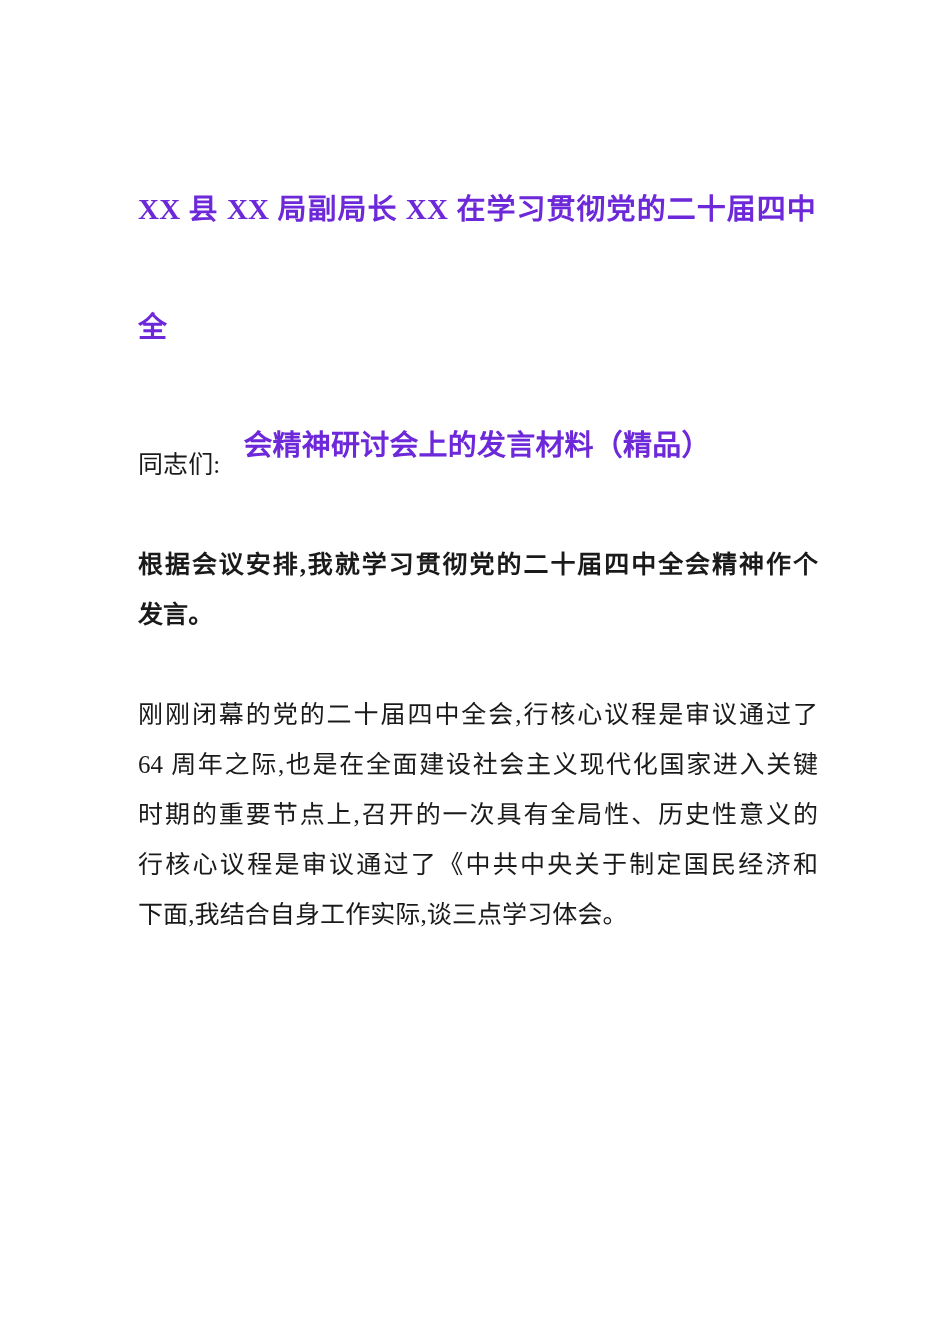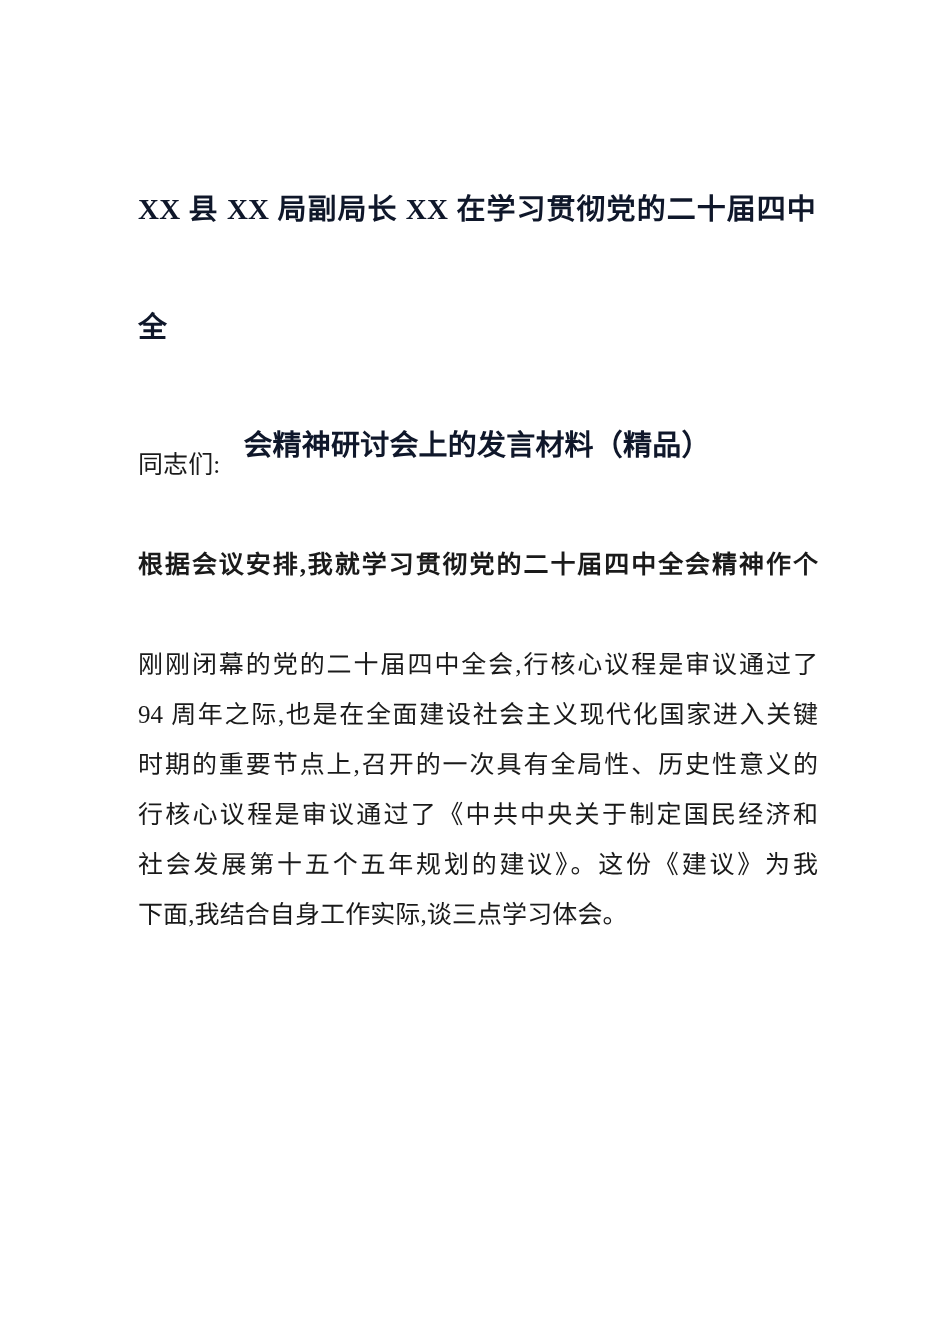--- a/index.html
+++ b/index.html
@@ -33,7 +33,7 @@
     text-align: justify;
     text-align-last: justify;
     letter-spacing: 0.2px;
-    color: #0f172a;
+    color: #6d28d9;
   }
   .doc-title .tline {
     display: block;

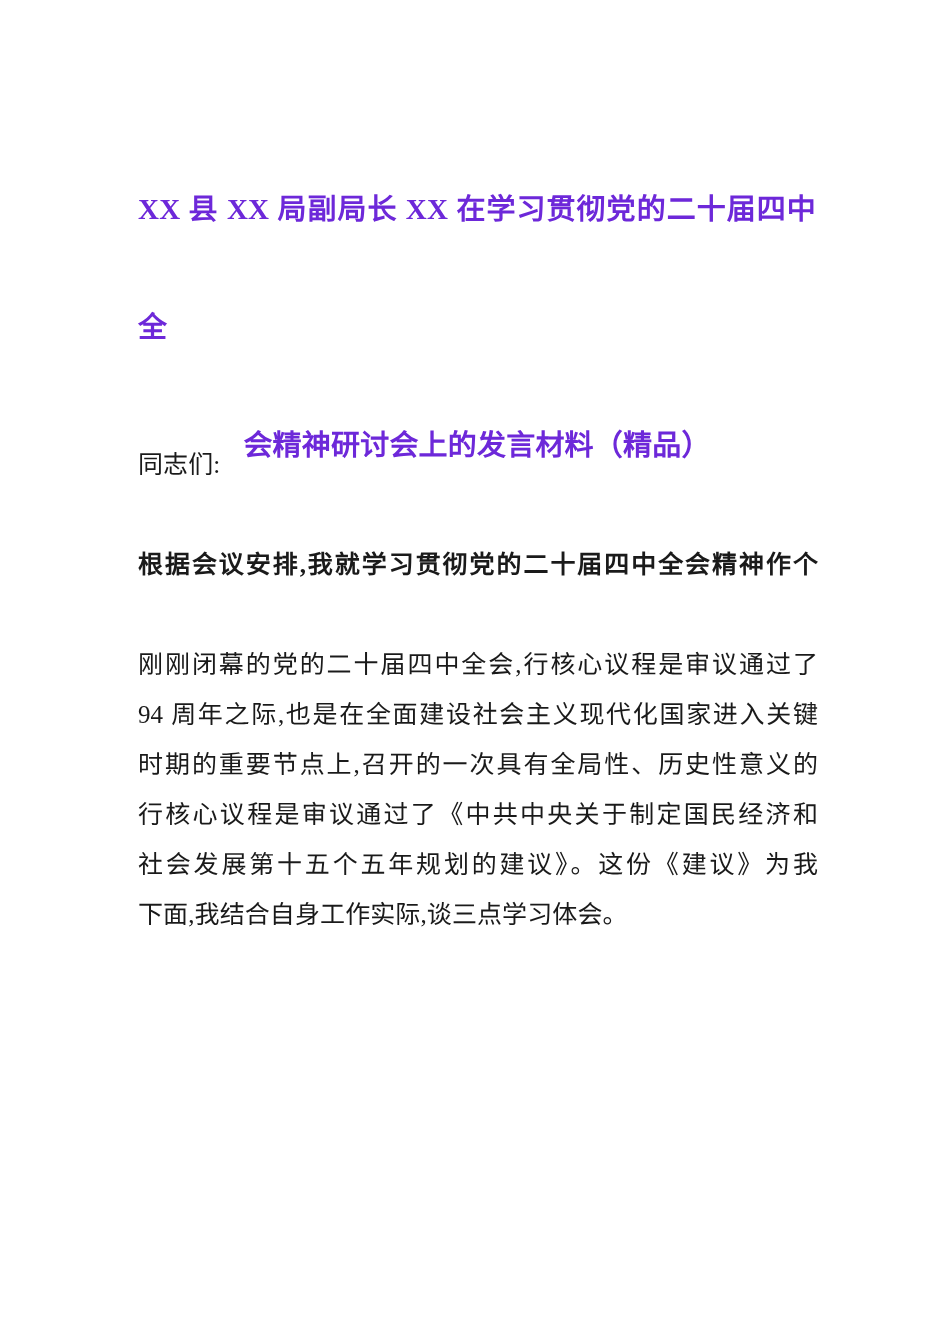--- a/index.html
+++ b/index.html
@@ -102,6 +102,7 @@
 
     <p class="para spaced">
       <span class="ln">根据会议安排,我就学习贯彻党的二十届四中全会精神作个</span>
+      <span class="ln last">发言。</span>
     </p>
 
     <p class="para">

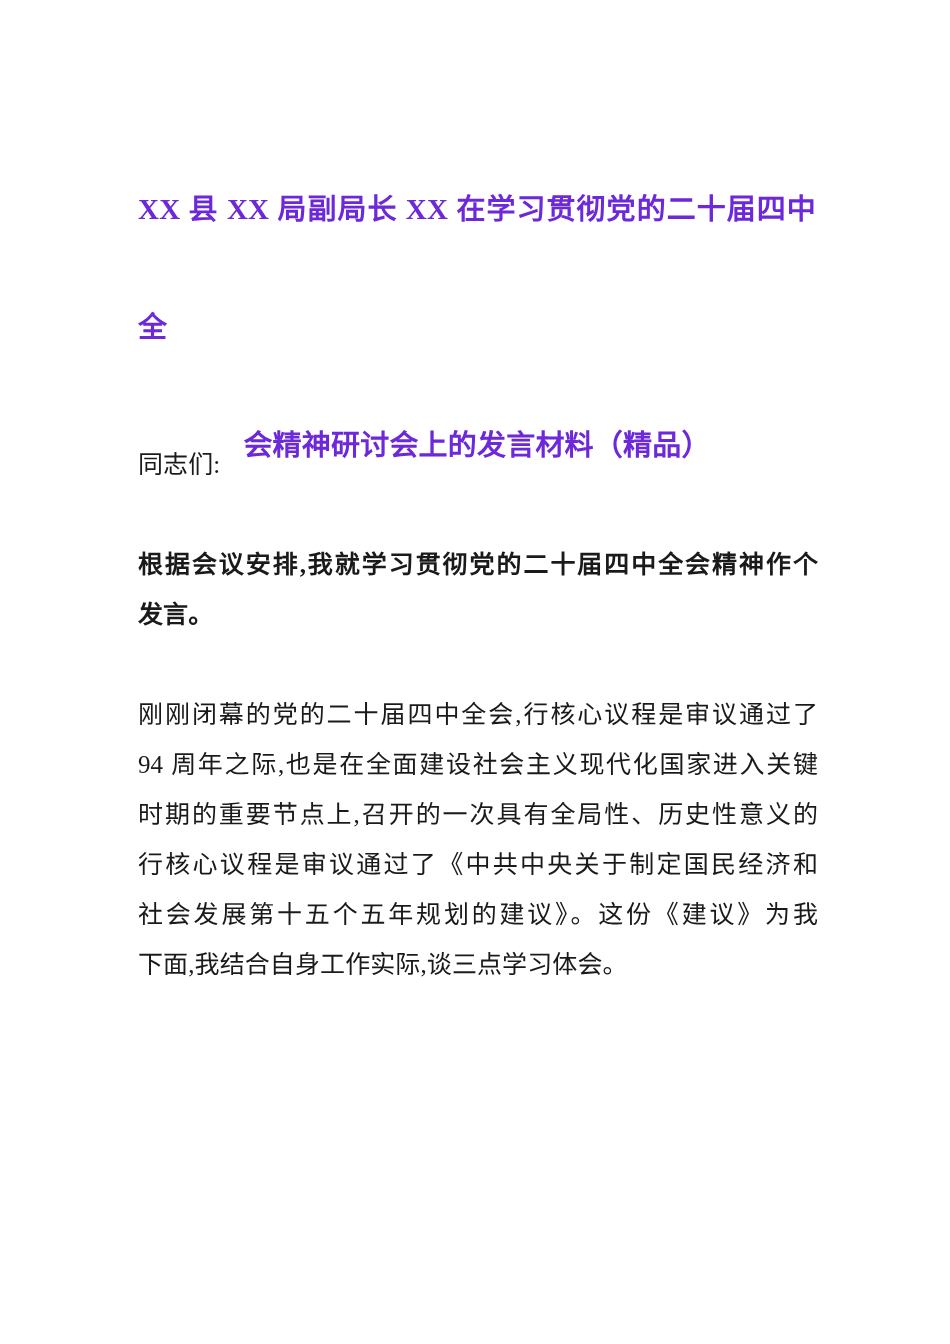--- a/index.html
+++ b/index.html
@@ -107,7 +107,7 @@
 
     <p class="para">
       <span class="ln">刚刚闭幕的党的二十届四中全会,行核心议程是审议通过了</span>
-      <span class="ln">94 周年之际,也是在全面建设社会主义现代化国家进入关键</span>
+      <span class="ln">64 周年之际,也是在全面建设社会主义现代化国家进入关键</span>
       <span class="ln">时期的重要节点上,召开的一次具有全局性、历史性意义的</span>
       <span class="ln">行核心议程是审议通过了《中共中央关于制定国民经济和</span>
       <span class="ln">社会发展第十五个五年规划的建议》。这份《建议》为我</span>

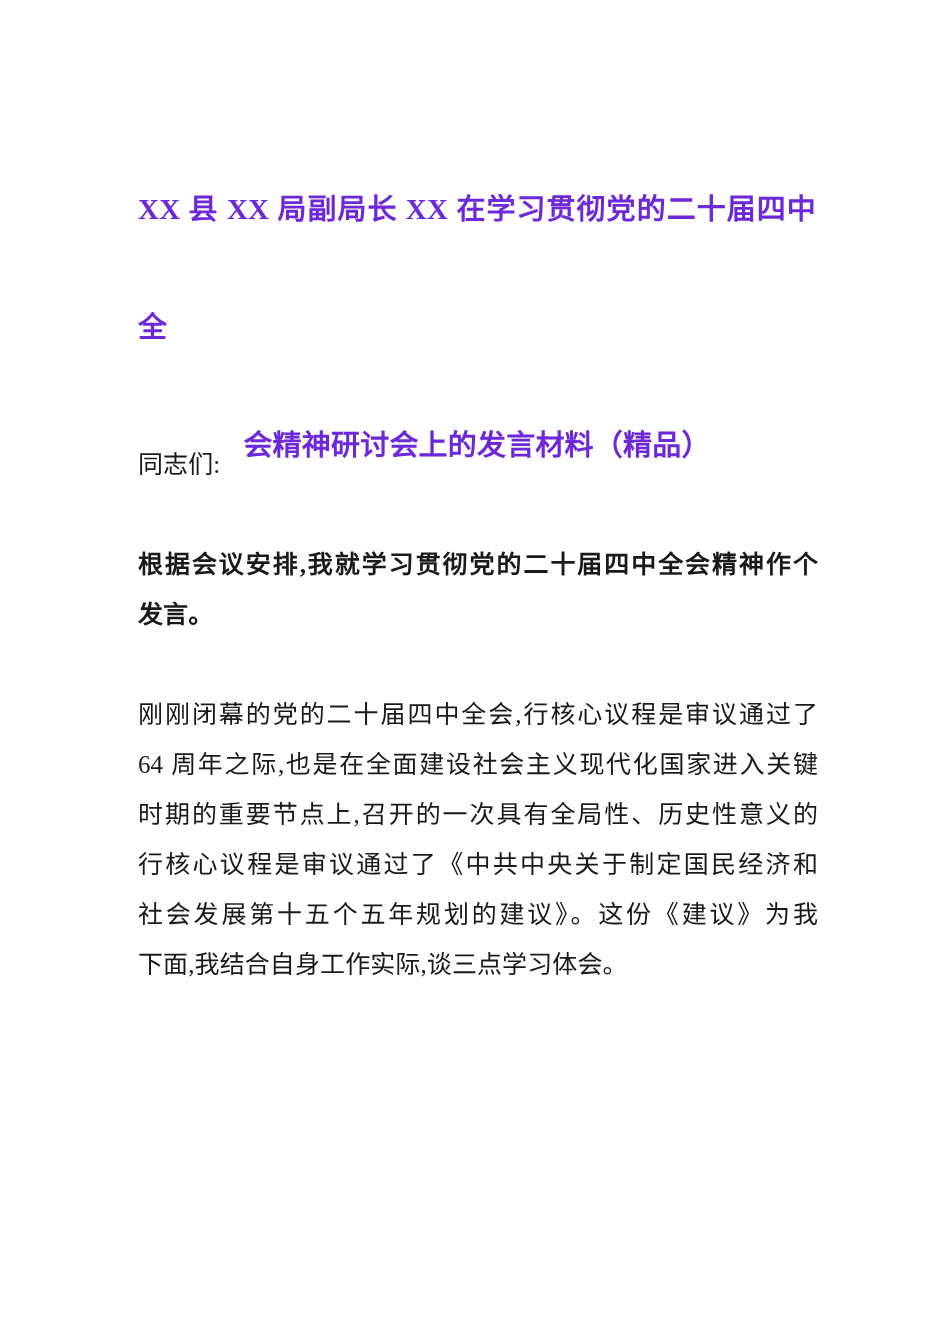--- a/index.html
+++ b/index.html
@@ -110,7 +110,6 @@
       <span class="ln">64 周年之际,也是在全面建设社会主义现代化国家进入关键</span>
       <span class="ln">时期的重要节点上,召开的一次具有全局性、历史性意义的</span>
       <span class="ln">行核心议程是审议通过了《中共中央关于制定国民经济和</span>
-      <span class="ln">社会发展第十五个五年规划的建议》。这份《建议》为我</span>
       <span class="ln last">下面,我结合自身工作实际,谈三点学习体会。</span>
     </p>
 

